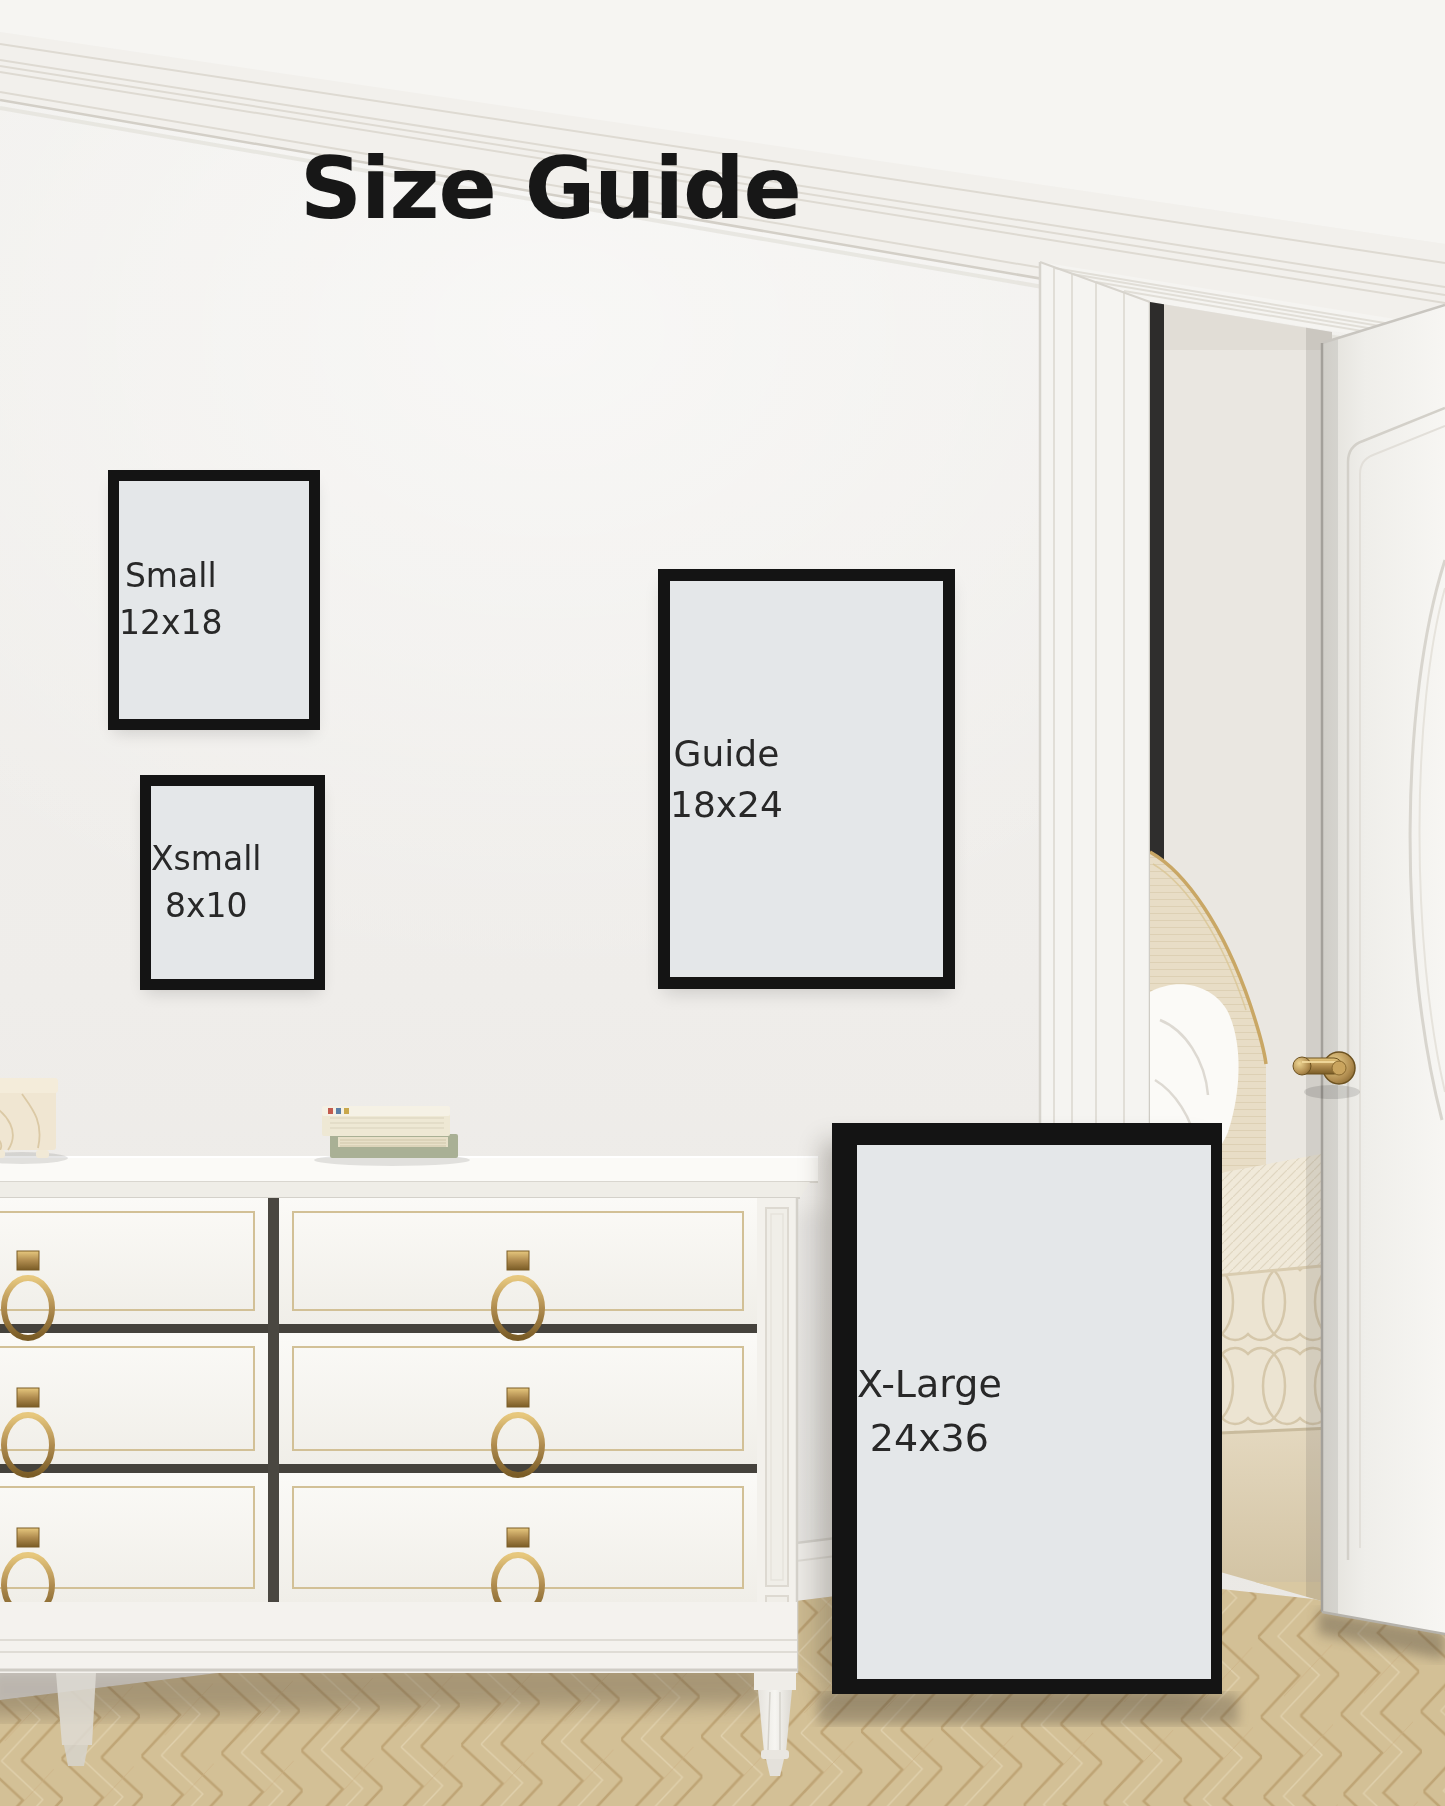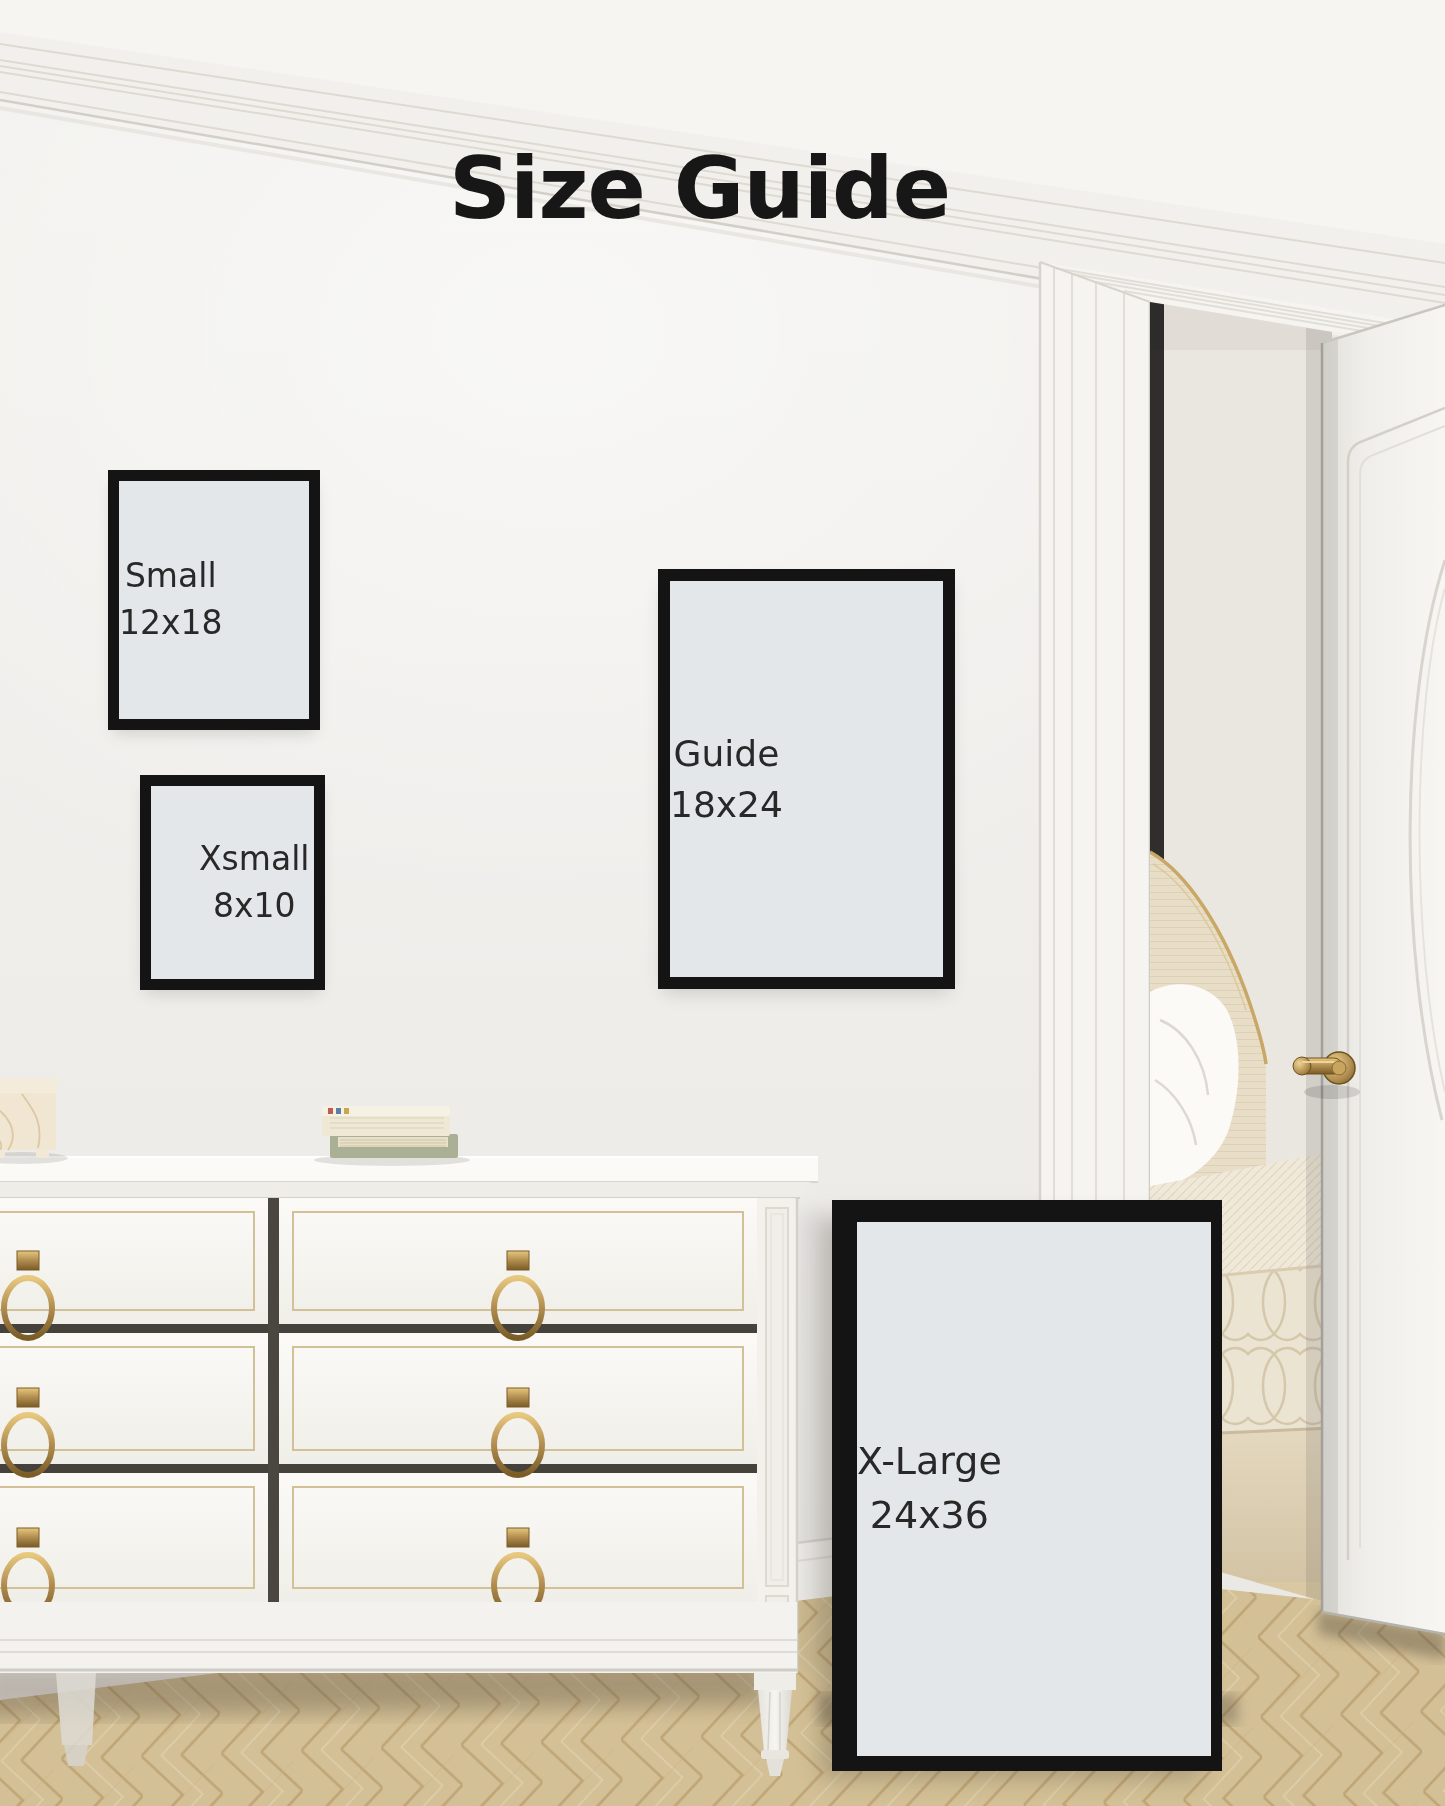--- a/index.html
+++ b/index.html
@@ -11,7 +11,7 @@
   .scene{position:absolute;left:0;top:0;width:1445px;height:1806px;display:block;}
   .page-title{
     position:absolute;left:300px;top:128px;width:650px;height:120px;
-    text-align:right;font-size:86px;font-weight:700;color:#171717;
+    text-align:left;font-size:86px;font-weight:700;color:#171717;
     letter-spacing:-1px;line-height:120px;
   }
   .frame{

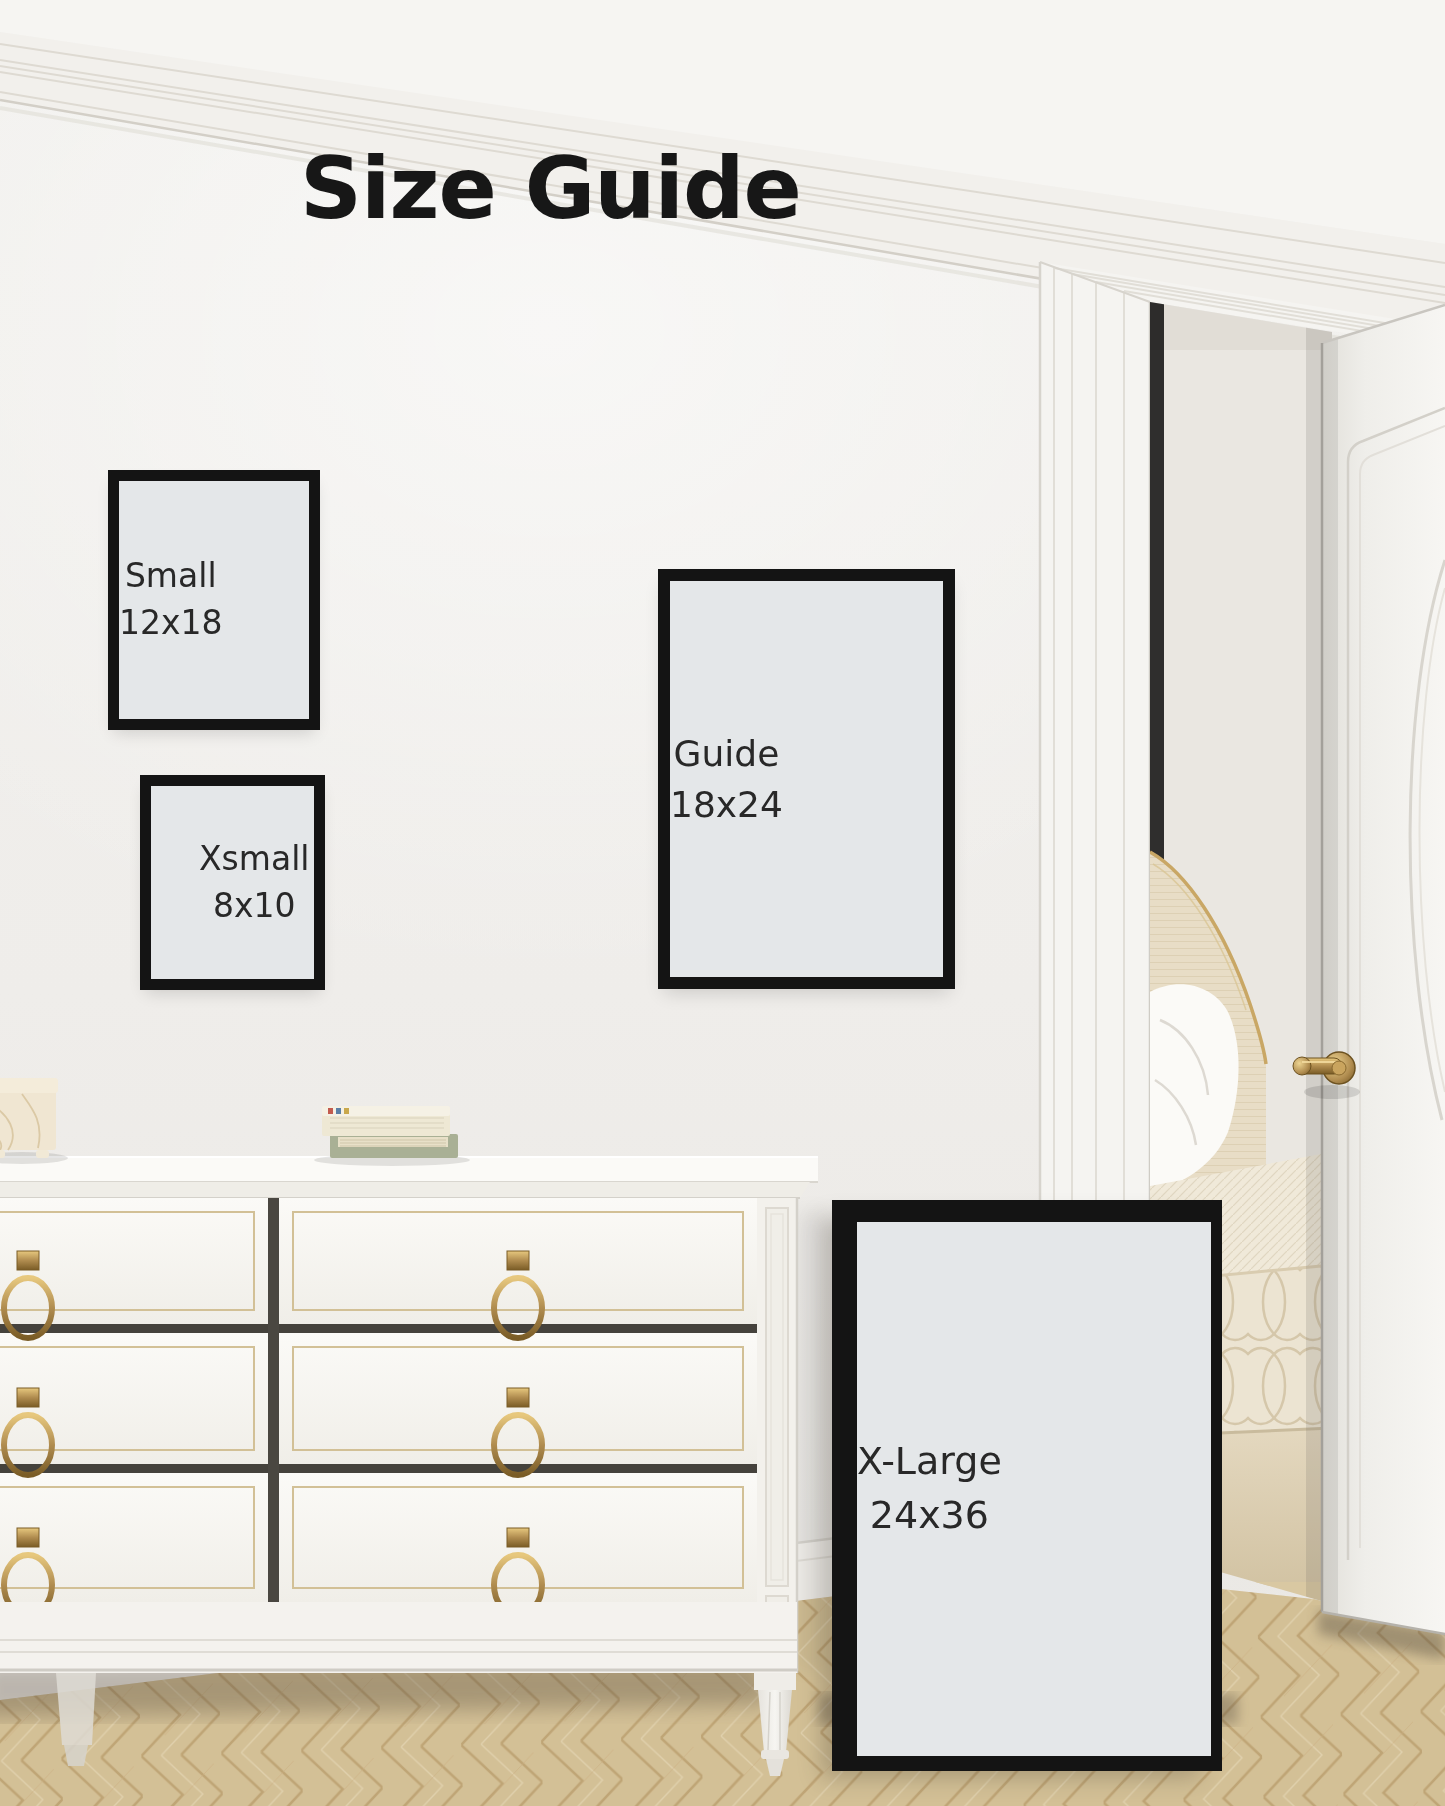--- a/index.html
+++ b/index.html
@@ -23,7 +23,7 @@
   .frame-small  {left:108px;top:470px;width:212px;height:260px;border-width:11px;
                  box-shadow:0 8px 16px -6px rgba(0,0,0,.16);}
   .frame-xsmall {left:140px;top:775px;width:185px;height:215px;border-width:11px;
-                 box-shadow:0 8px 16px -6px rgba(0,0,0,.16);padding-left:48px;}
+                 box-shadow:0 8px 16px -6px rgba(0,0,0,.16);}
   .frame-medium {left:357px;top:653px;width:268px;height:337px;border-width:12px;
                  box-shadow:0 9px 18px -6px rgba(0,0,0,.16);}
   .frame-large  {left:658px;top:569px;width:297px;height:420px;border-width:12px;

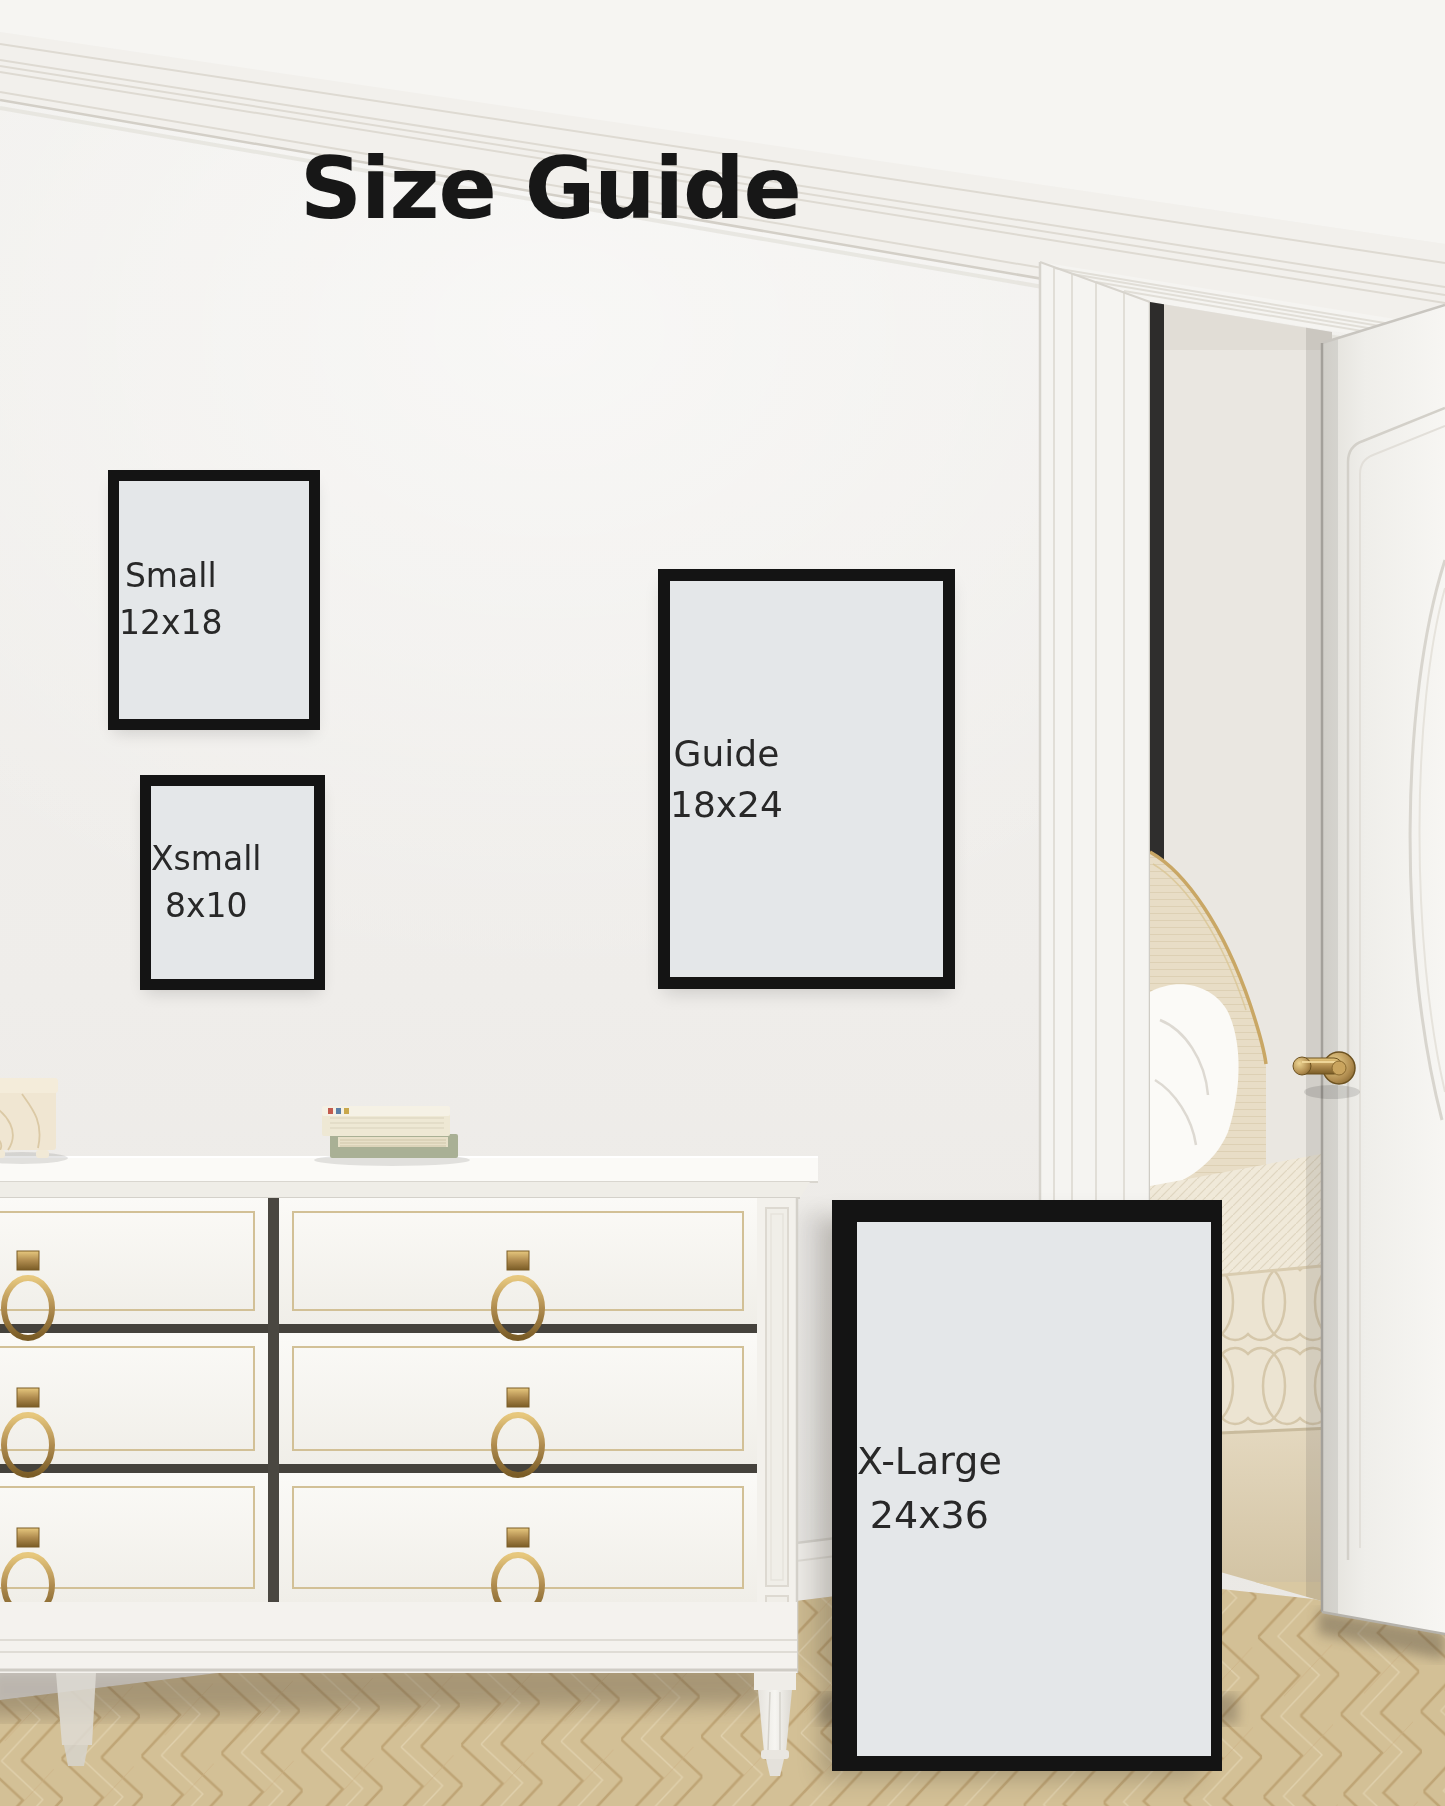--- a/index.html
+++ b/index.html
@@ -28,7 +28,7 @@
                  box-shadow:0 9px 18px -6px rgba(0,0,0,.16);}
   .frame-large  {left:658px;top:569px;width:297px;height:420px;border-width:12px;
                  box-shadow:0 9px 18px -6px rgba(0,0,0,.16);}
-  .frame-xlarge {left:832px;top:1200px;width:390px;height:571px;
+  .frame-xlarge {left:832px;top:1123px;width:390px;height:571px;
                  border-width:22px 11px 15px 25px;
                  box-shadow:-16px 12px 22px -6px rgba(55,45,35,.28);}
   .fs-s {font-size:33px;}

